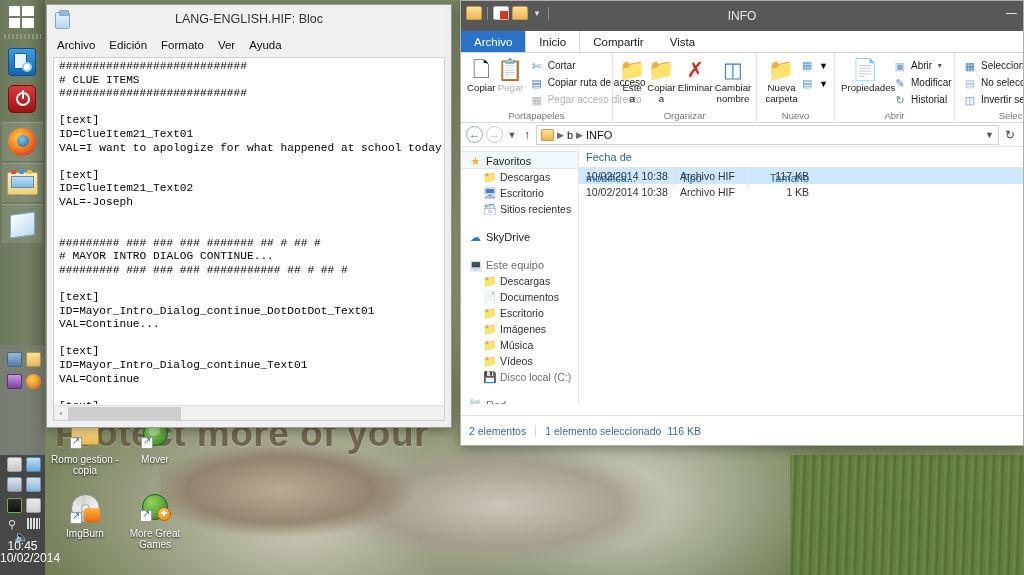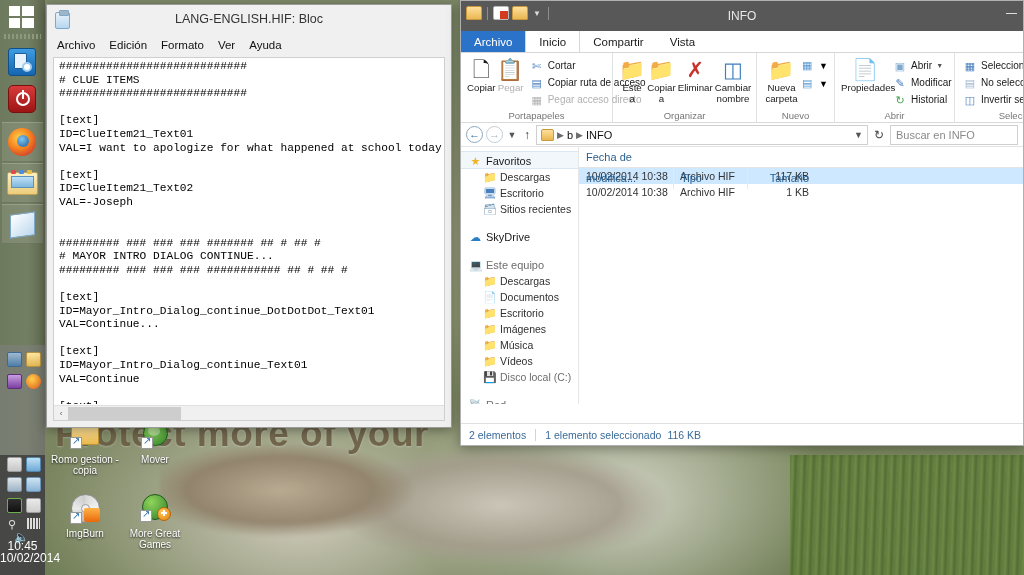--- a/index.html
+++ b/index.html
@@ -606,7 +606,6 @@
       <span class="cdrop">▼</span>
     </div>
     <div id="ex-refresh">↻</div>
-    <div id="ex-search">Buscar en INFO</div>
   </div>
 
   <div id="ex-body">

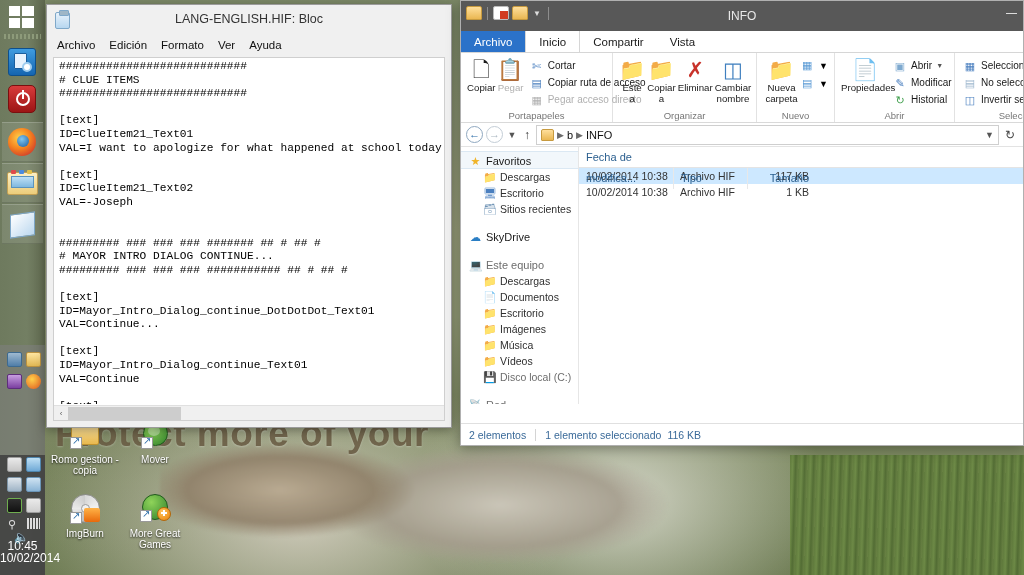--- a/index.html
+++ b/index.html
@@ -269,7 +269,7 @@
   }
 
   #ex-status {
-    position: absolute; left: 0; bottom: 0; width: 564px; height: 22px;
+    position: absolute; left: 0; bottom: 0; width: 564px; height: 30px;
     background: #fff; border-top: 1px solid #e0e0e0;
     display: flex; align-items: center; font-size: 10.5px; color: #3a6a99;
     padding-left: 8px; gap: 0;

